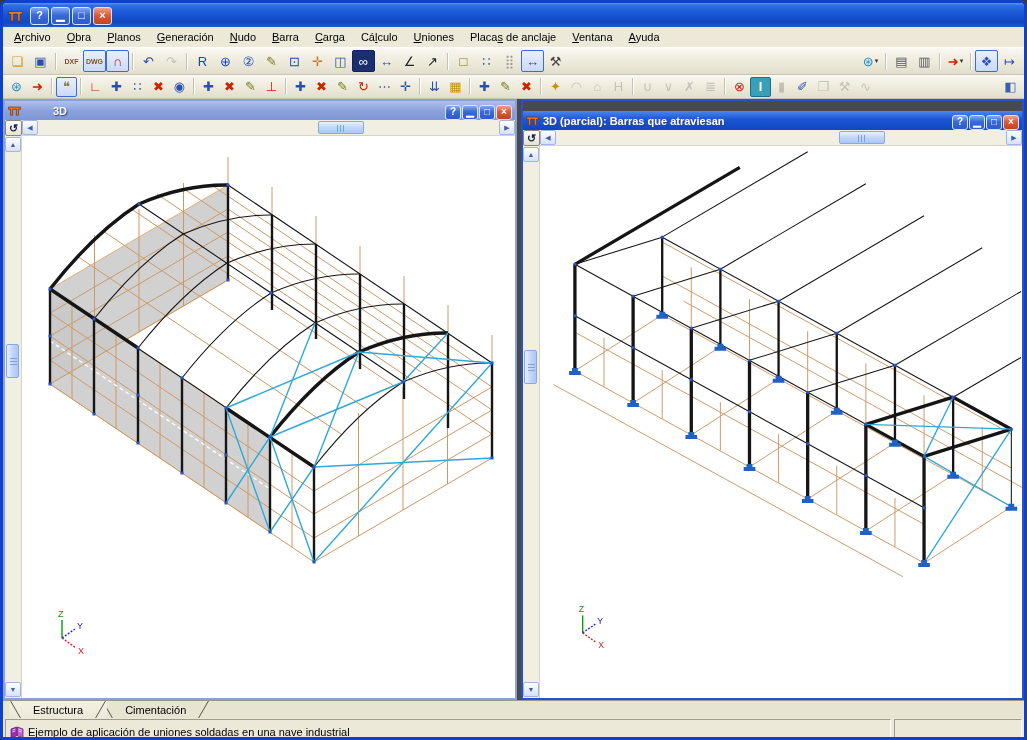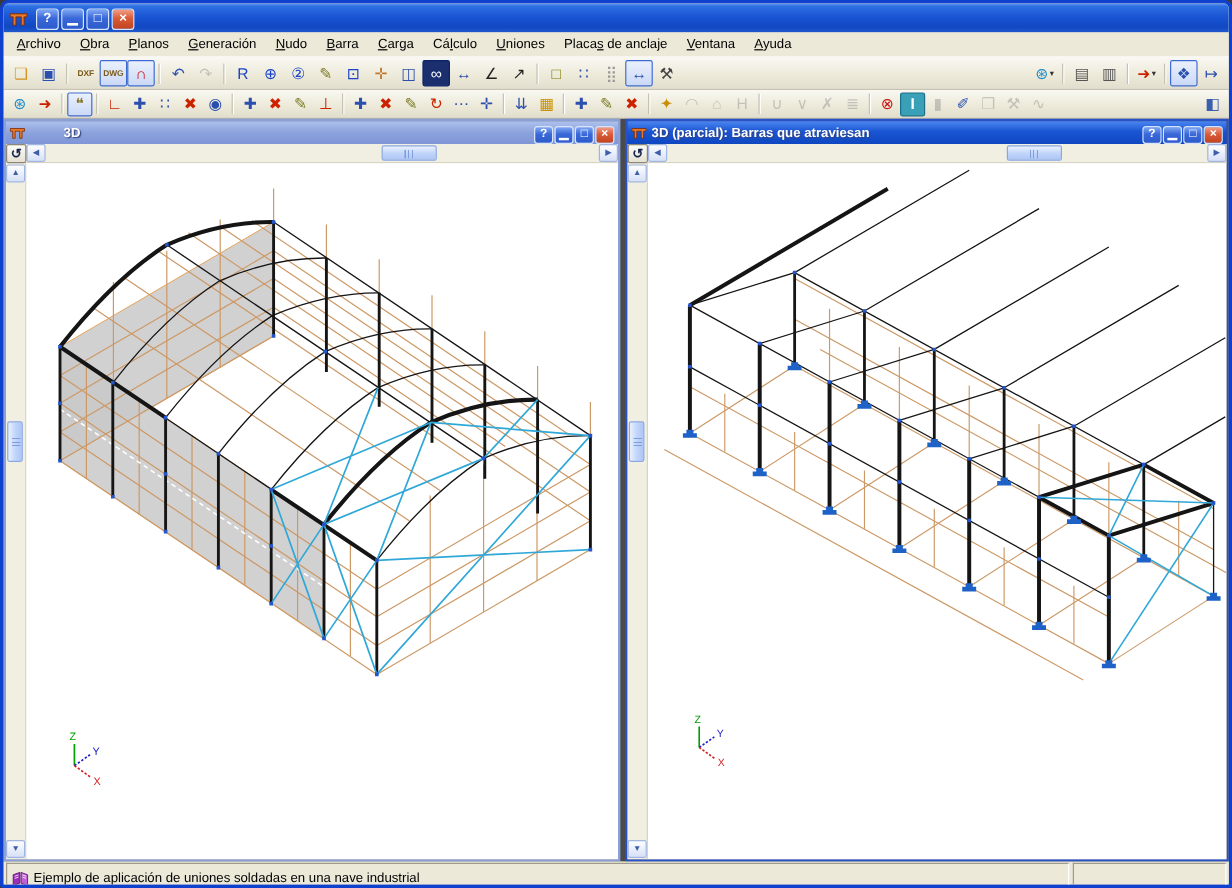--- a/index.html
+++ b/index.html
@@ -51,7 +51,7 @@
   .child.inactive{border-color:#8CA0D8;}
   .child.active{border-color:#2A52C8;}
   .ctitle{height:19px;flex:0 0 19px;display:flex;align-items:center;gap:4px;padding:0 3px;}
-  .child.active .ctitle{background:linear-gradient(180deg,#4A86F0,#1A55D4 45%,#0F47C0);}
+  .child.active .ctitle{background:linear-gradient(180deg,#4A86F0,#1A55D4 45%,#0F47C0);margin-top:10px;}
   .child.inactive .ctitle{background:linear-gradient(180deg,#AEC2EE,#8BA2DC 50%,#7E96D6);gap:32px;}
   .ctitle .clabel{color:#fff;font-size:11px;font-weight:bold;flex:1;white-space:nowrap;overflow:hidden;
     text-shadow:1px 1px 1px #33437E;}

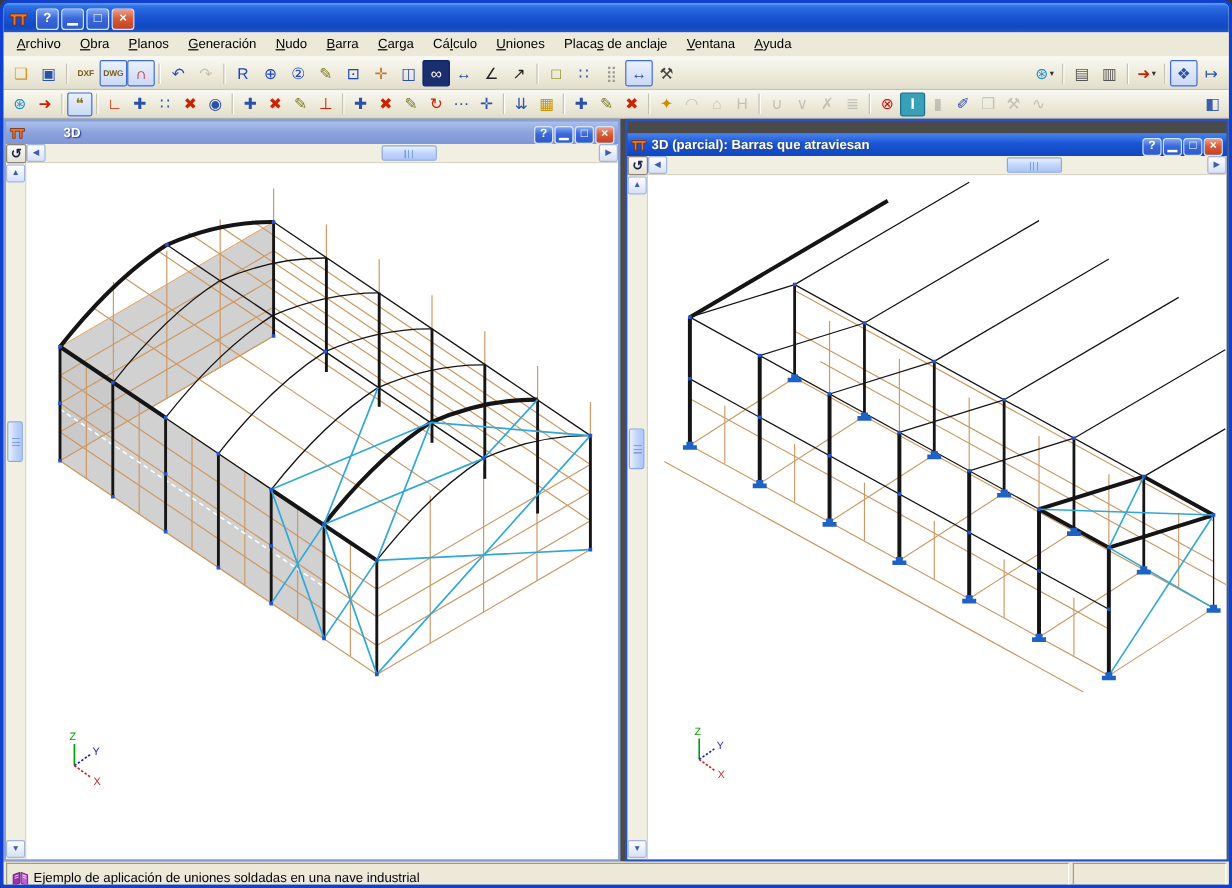--- a/index.html
+++ b/index.html
@@ -580,6 +580,14 @@
     </div>
   </div>
 
+  <div class="tabbar" id="tabbar">
+      <div class="tab active">
+        <span class="tab-label">Estructura</span>
+      </div>
+      <div class="tab">
+        <span class="tab-label">Cimentación</span>
+      </div>
+    </div>
 
   <div class="statusbar">
     <div class="spane main">

